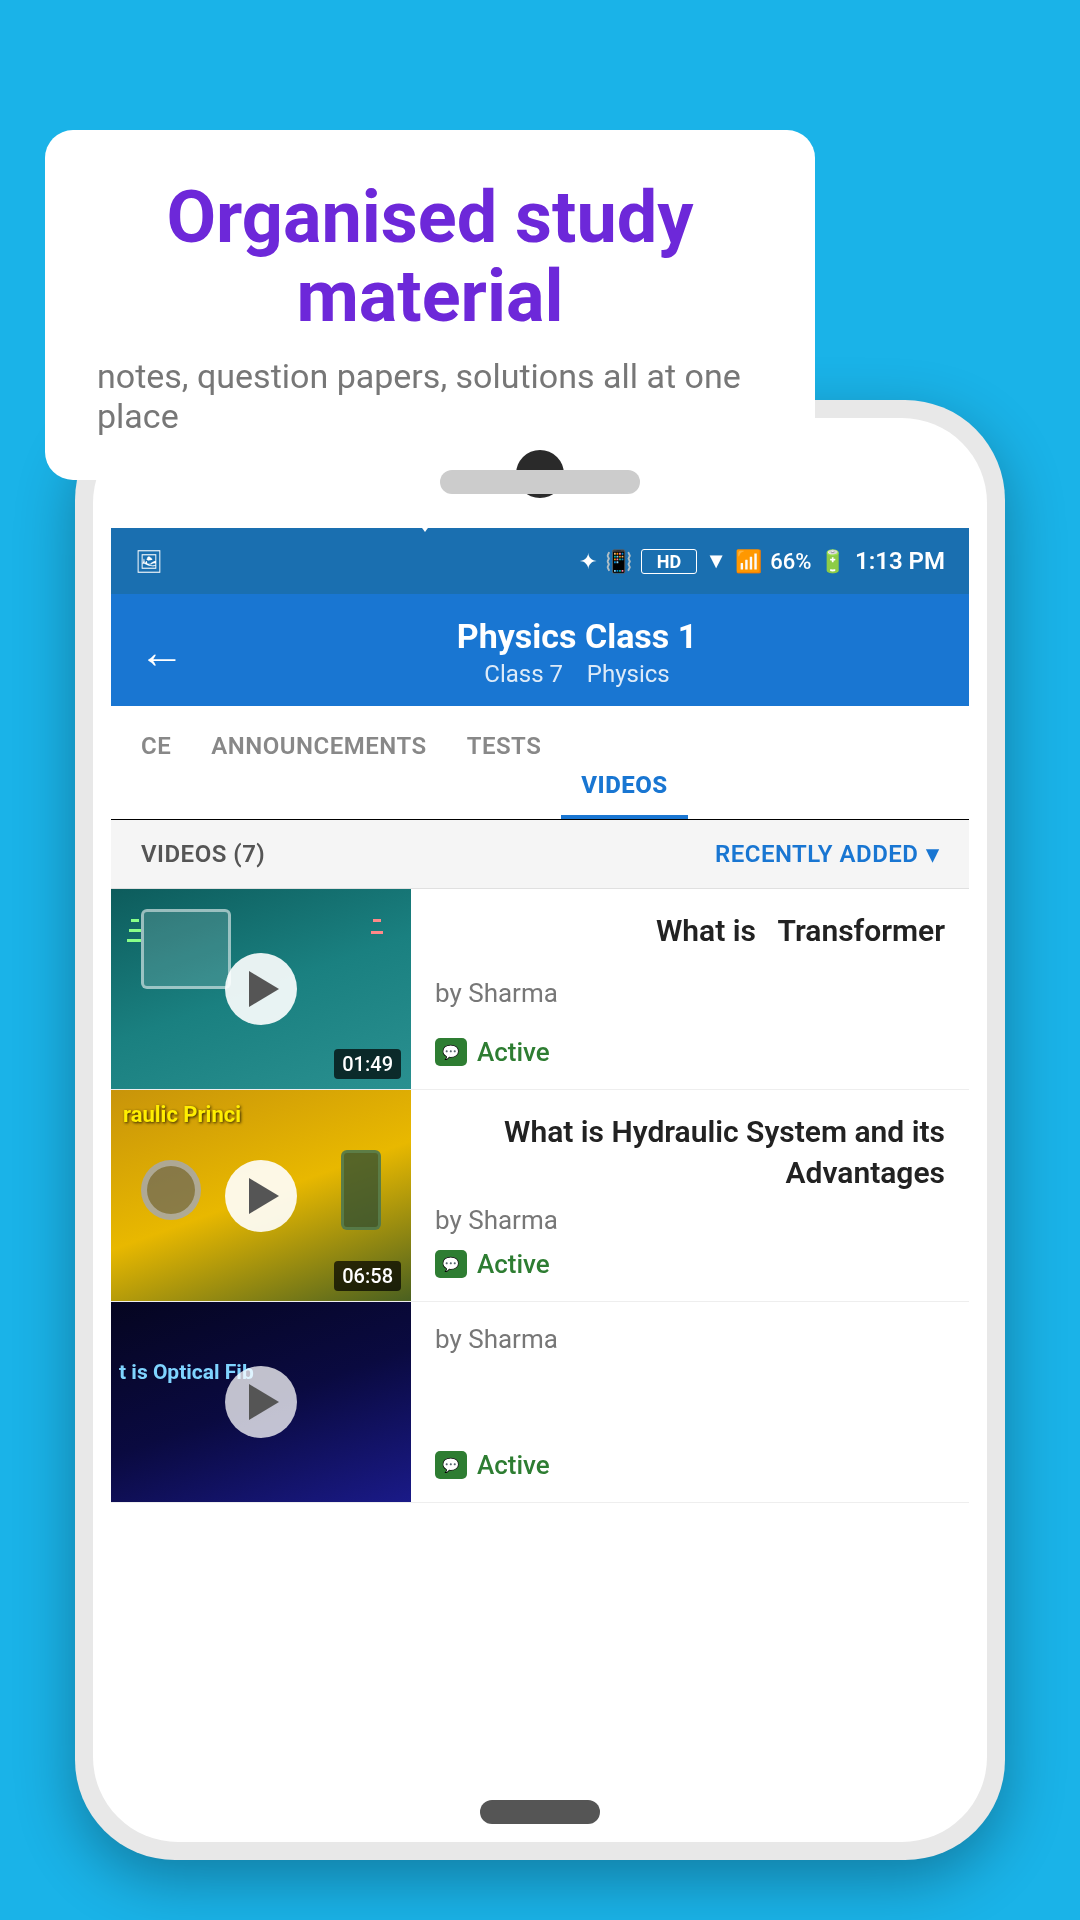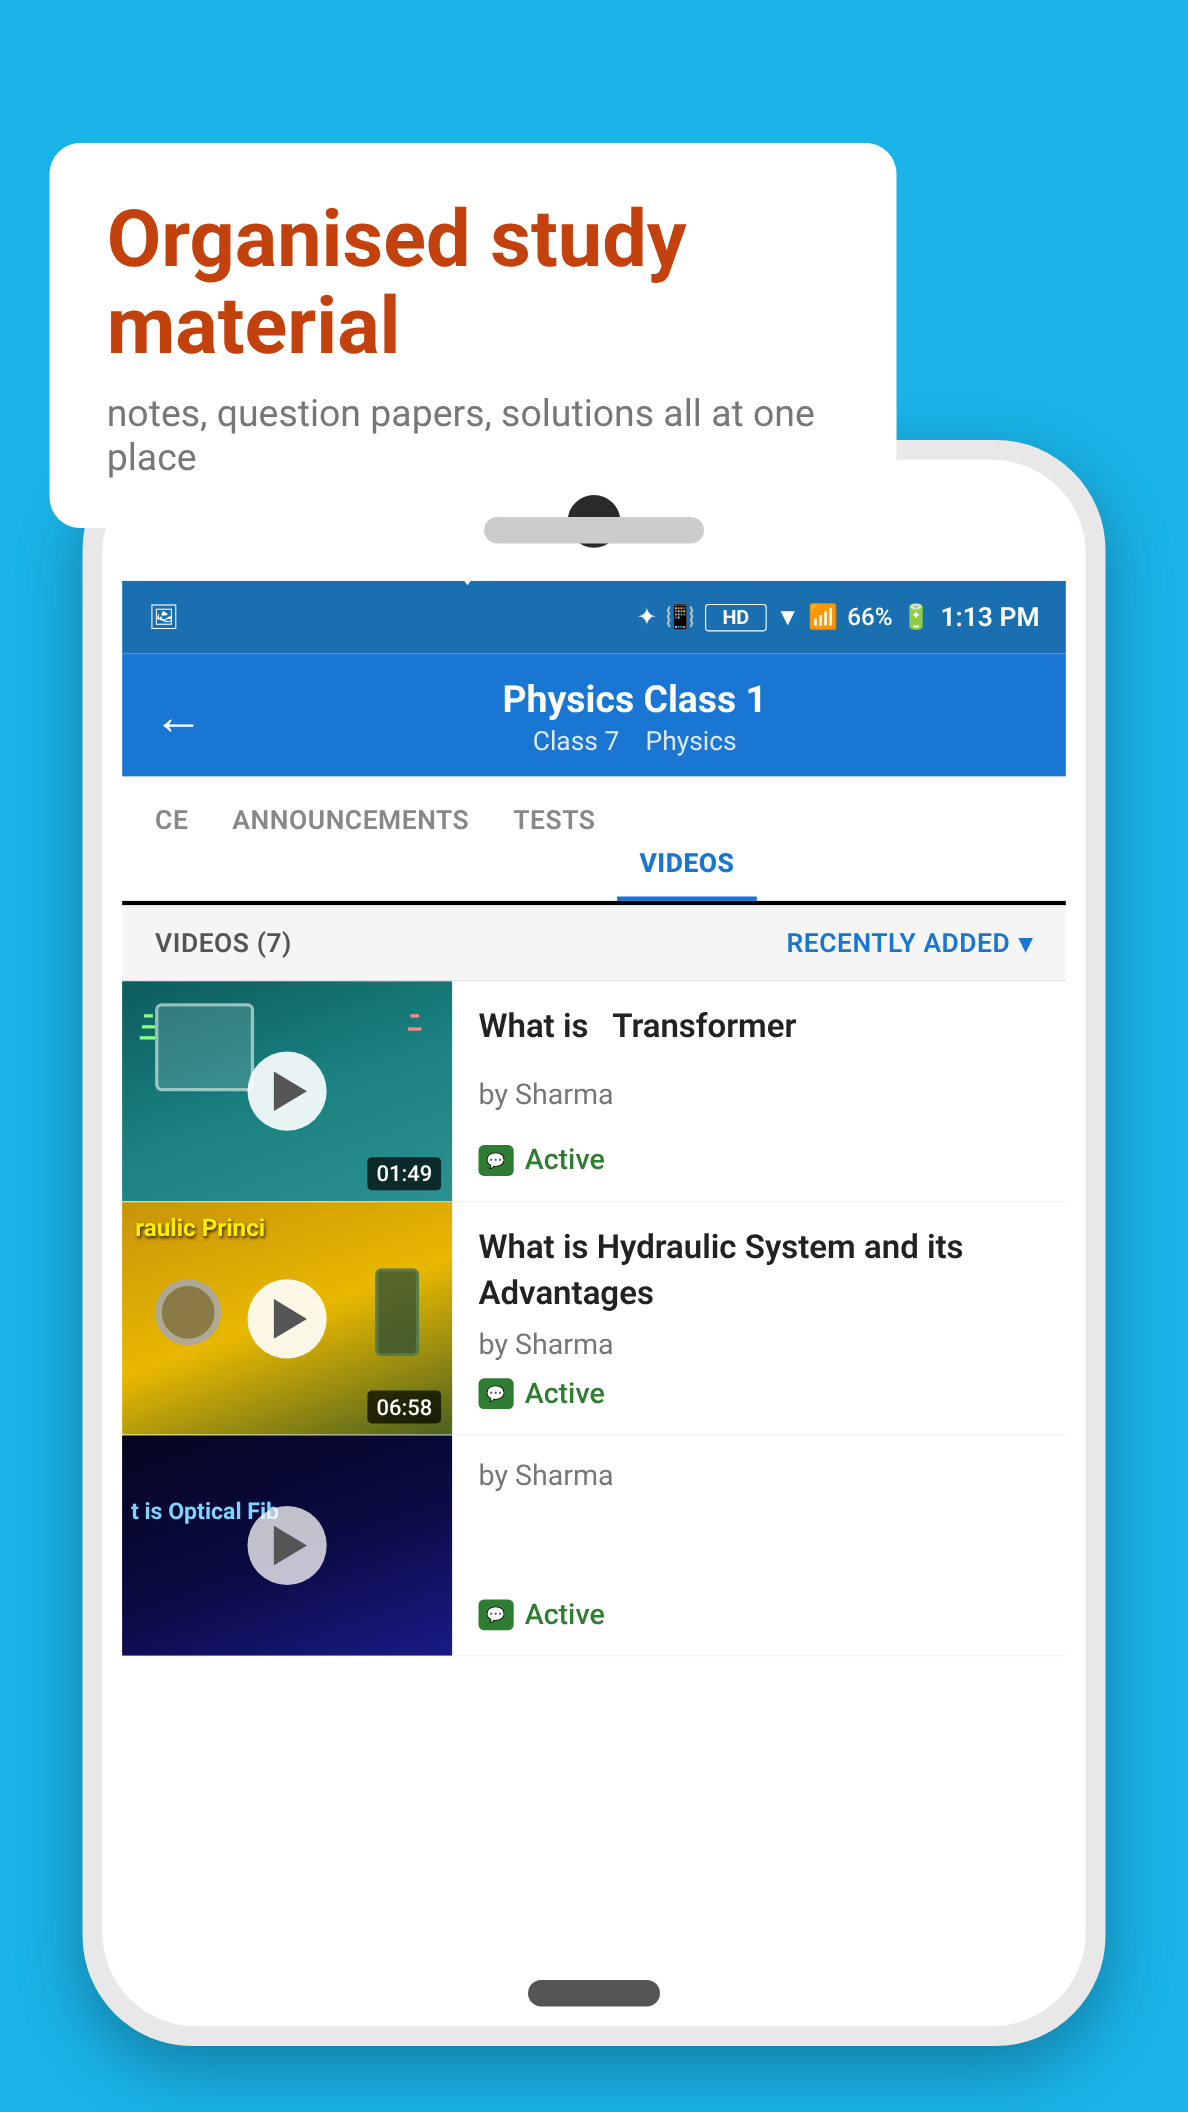--- a/index.html
+++ b/index.html
@@ -40,9 +40,10 @@
     .speech-bubble h1 {
       font-size: 72px;
       font-weight: 700;
-      color: #c2410c;
+      color: #6d28d9;
       line-height: 1.1;
       margin-bottom: 20px;
+      text-align: center;
     }
 
     .speech-bubble p {

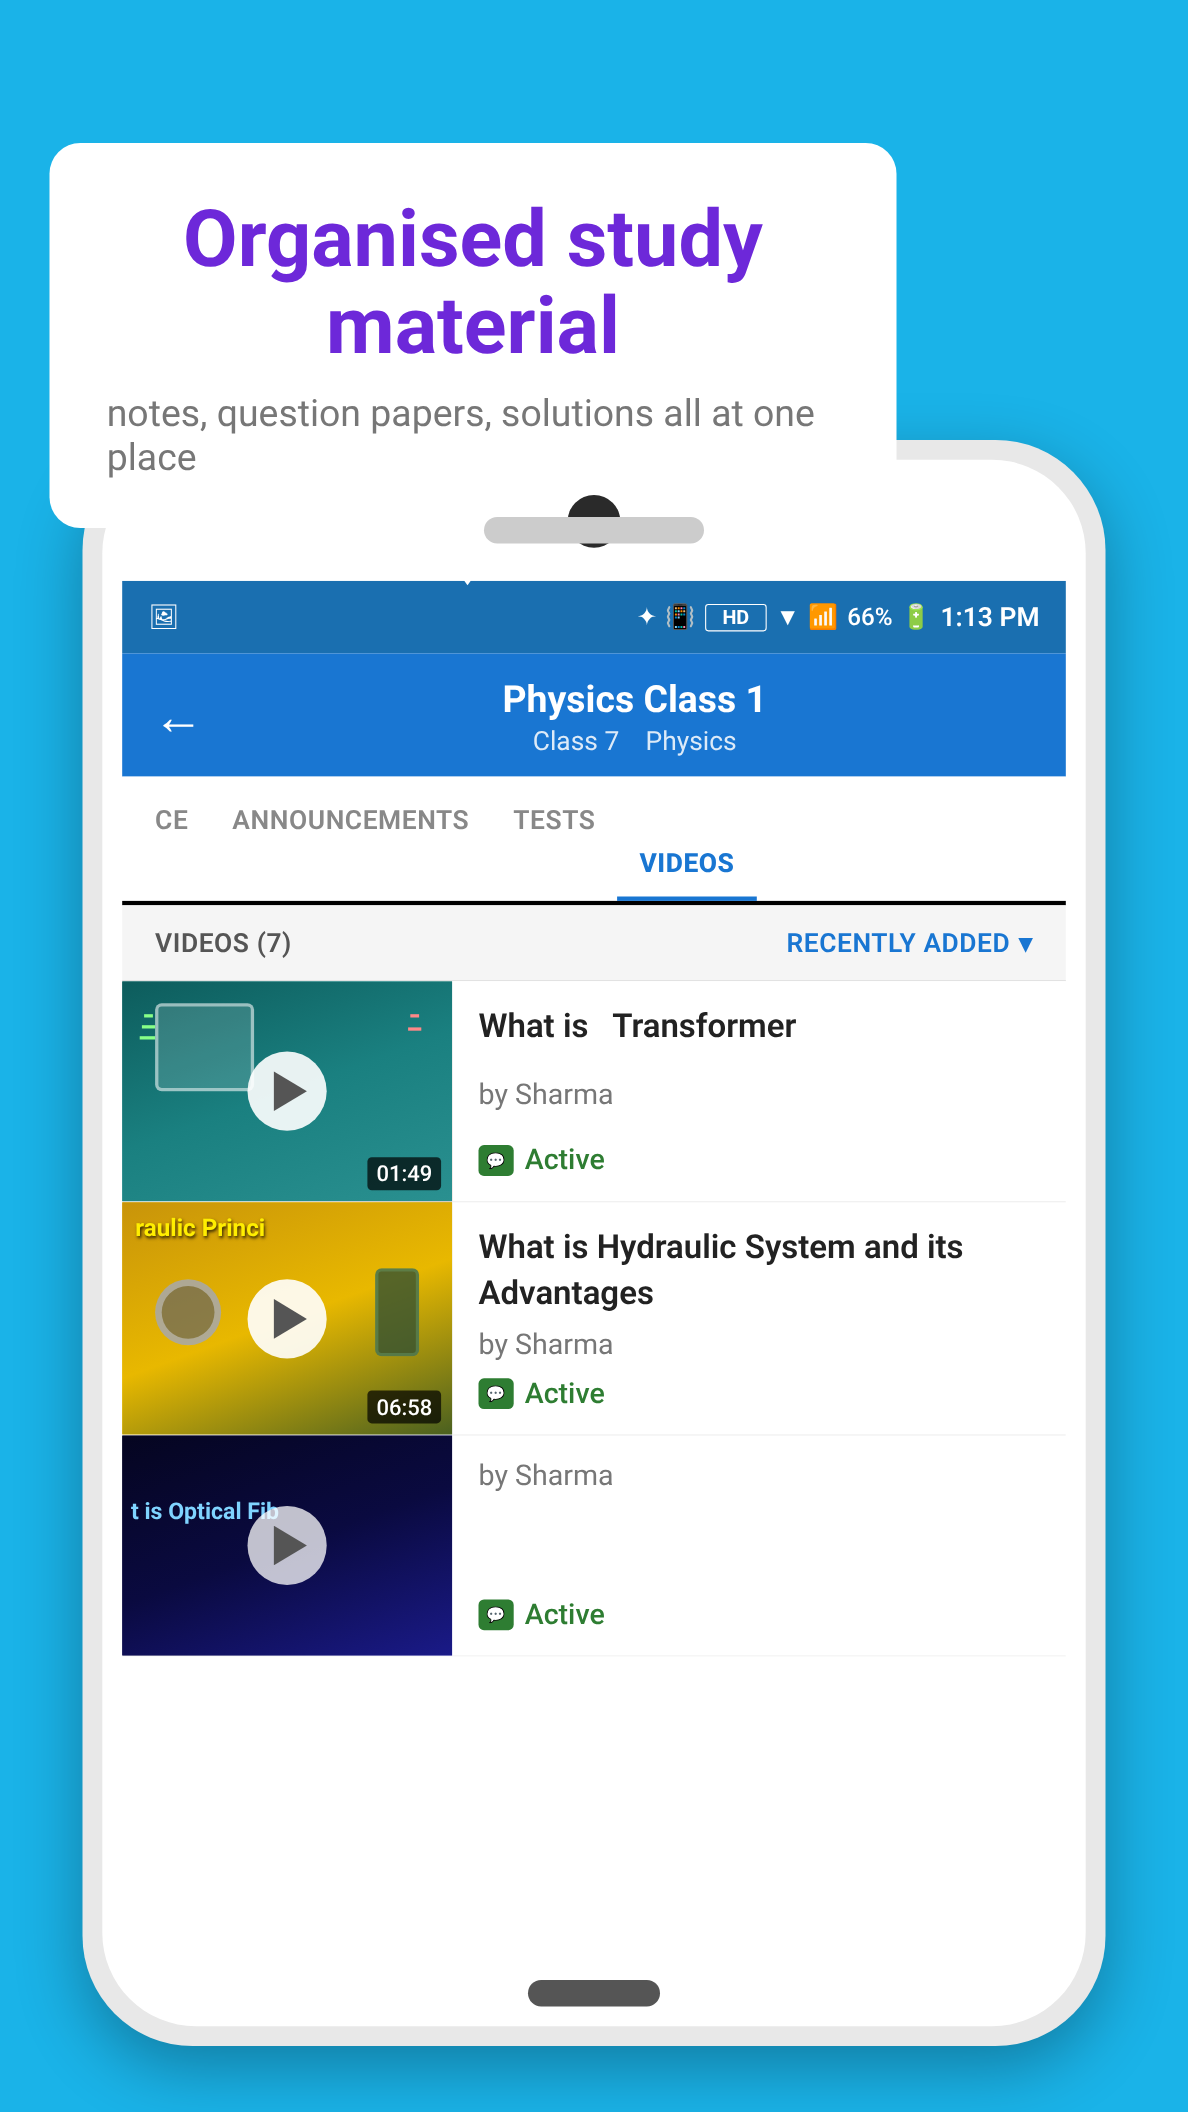--- a/index.html
+++ b/index.html
@@ -185,7 +185,7 @@
     .tab-bar {
       background: white;
       display: flex;
-      border-bottom: 4px solid #000000;
+      border-bottom: 1px solid #000000;
       padding: 0 10px;
     }
 

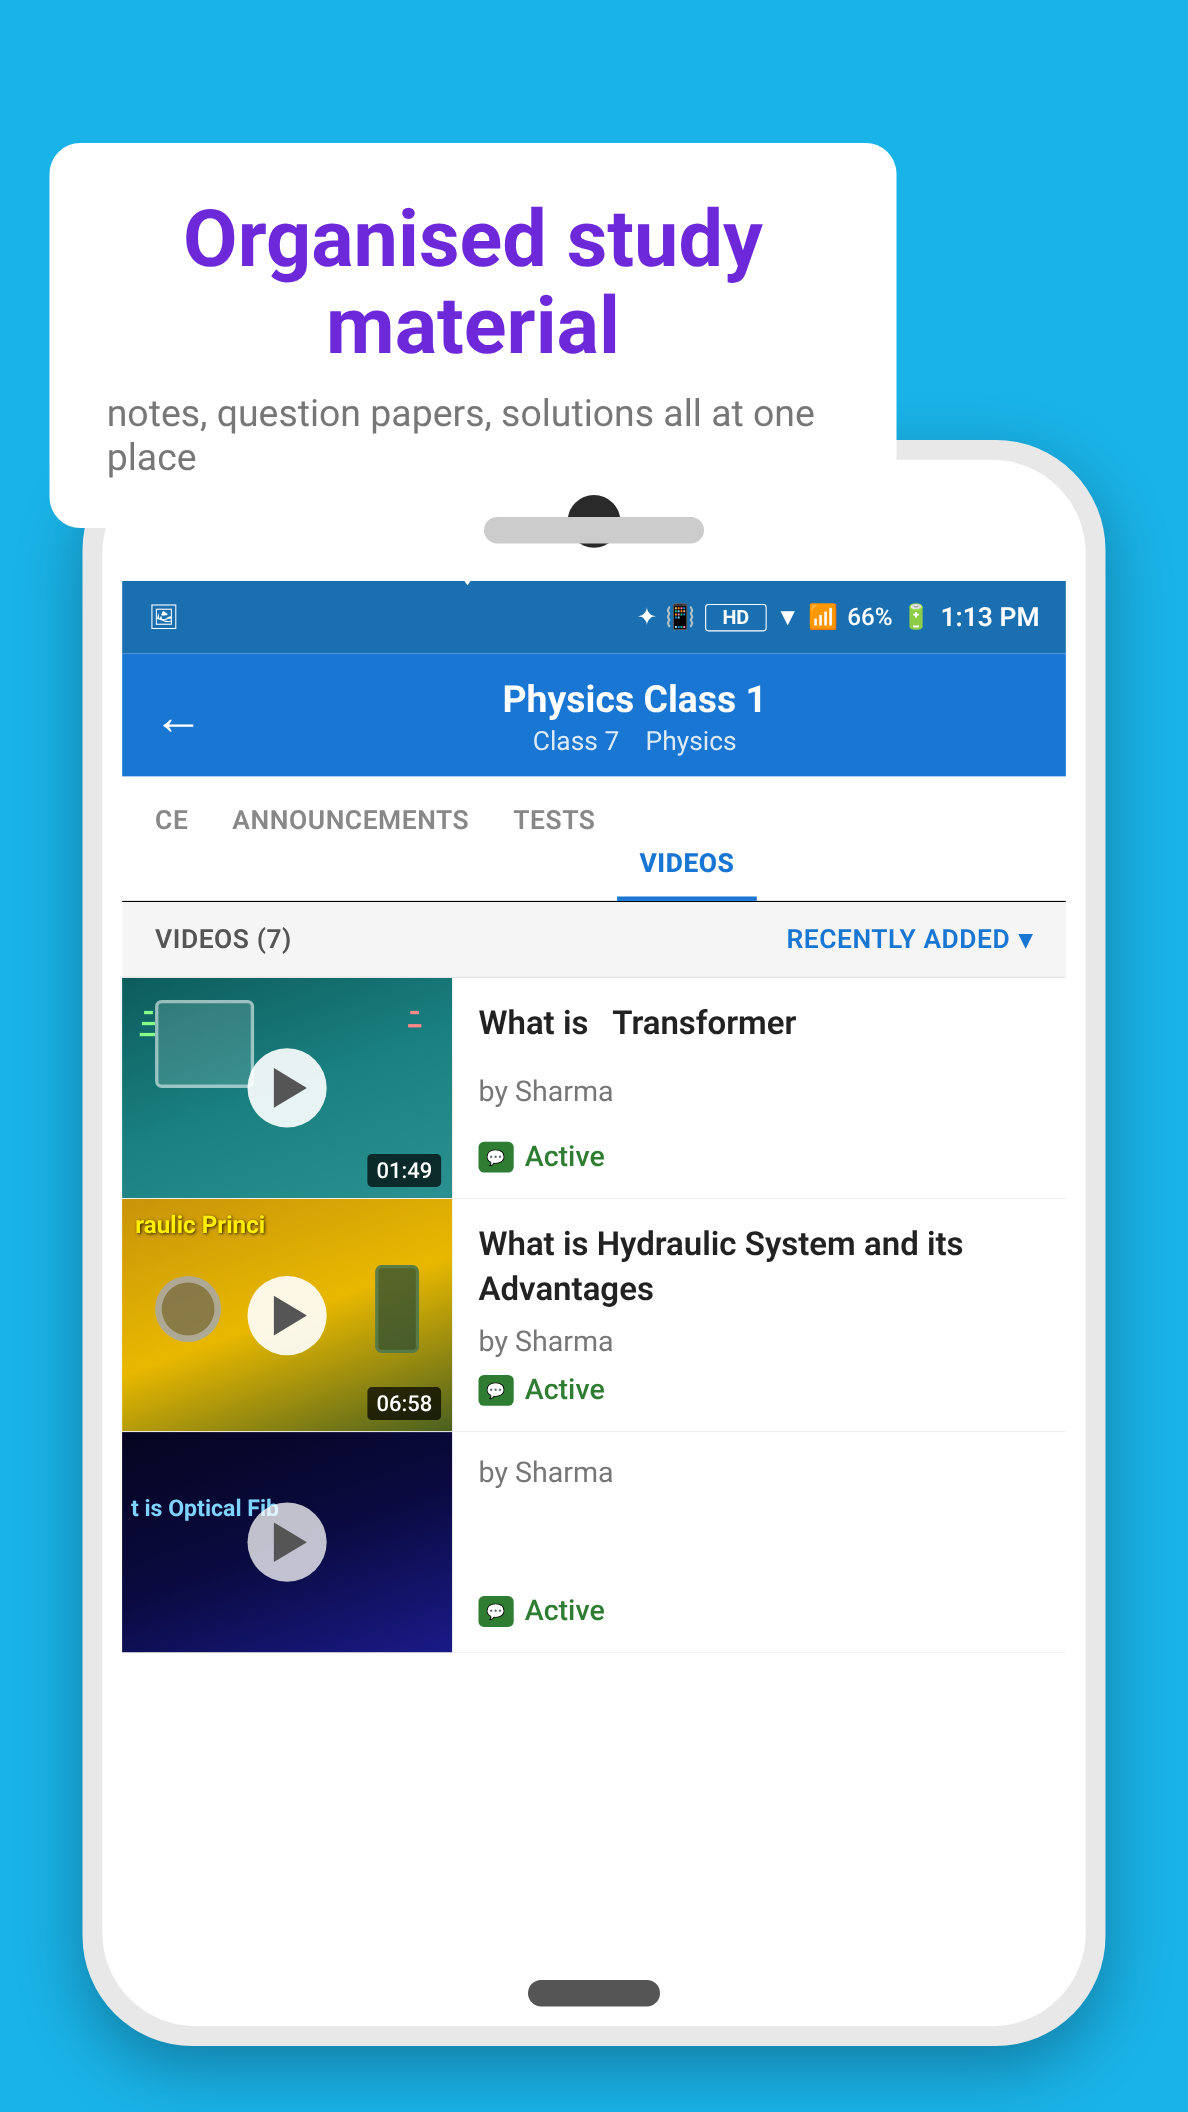--- a/index.html
+++ b/index.html
@@ -351,6 +351,7 @@
       color: #222;
       line-height: 1.35;
       margin-bottom: 12px;
+      text-align: right;
     }
 
     .video-author {

